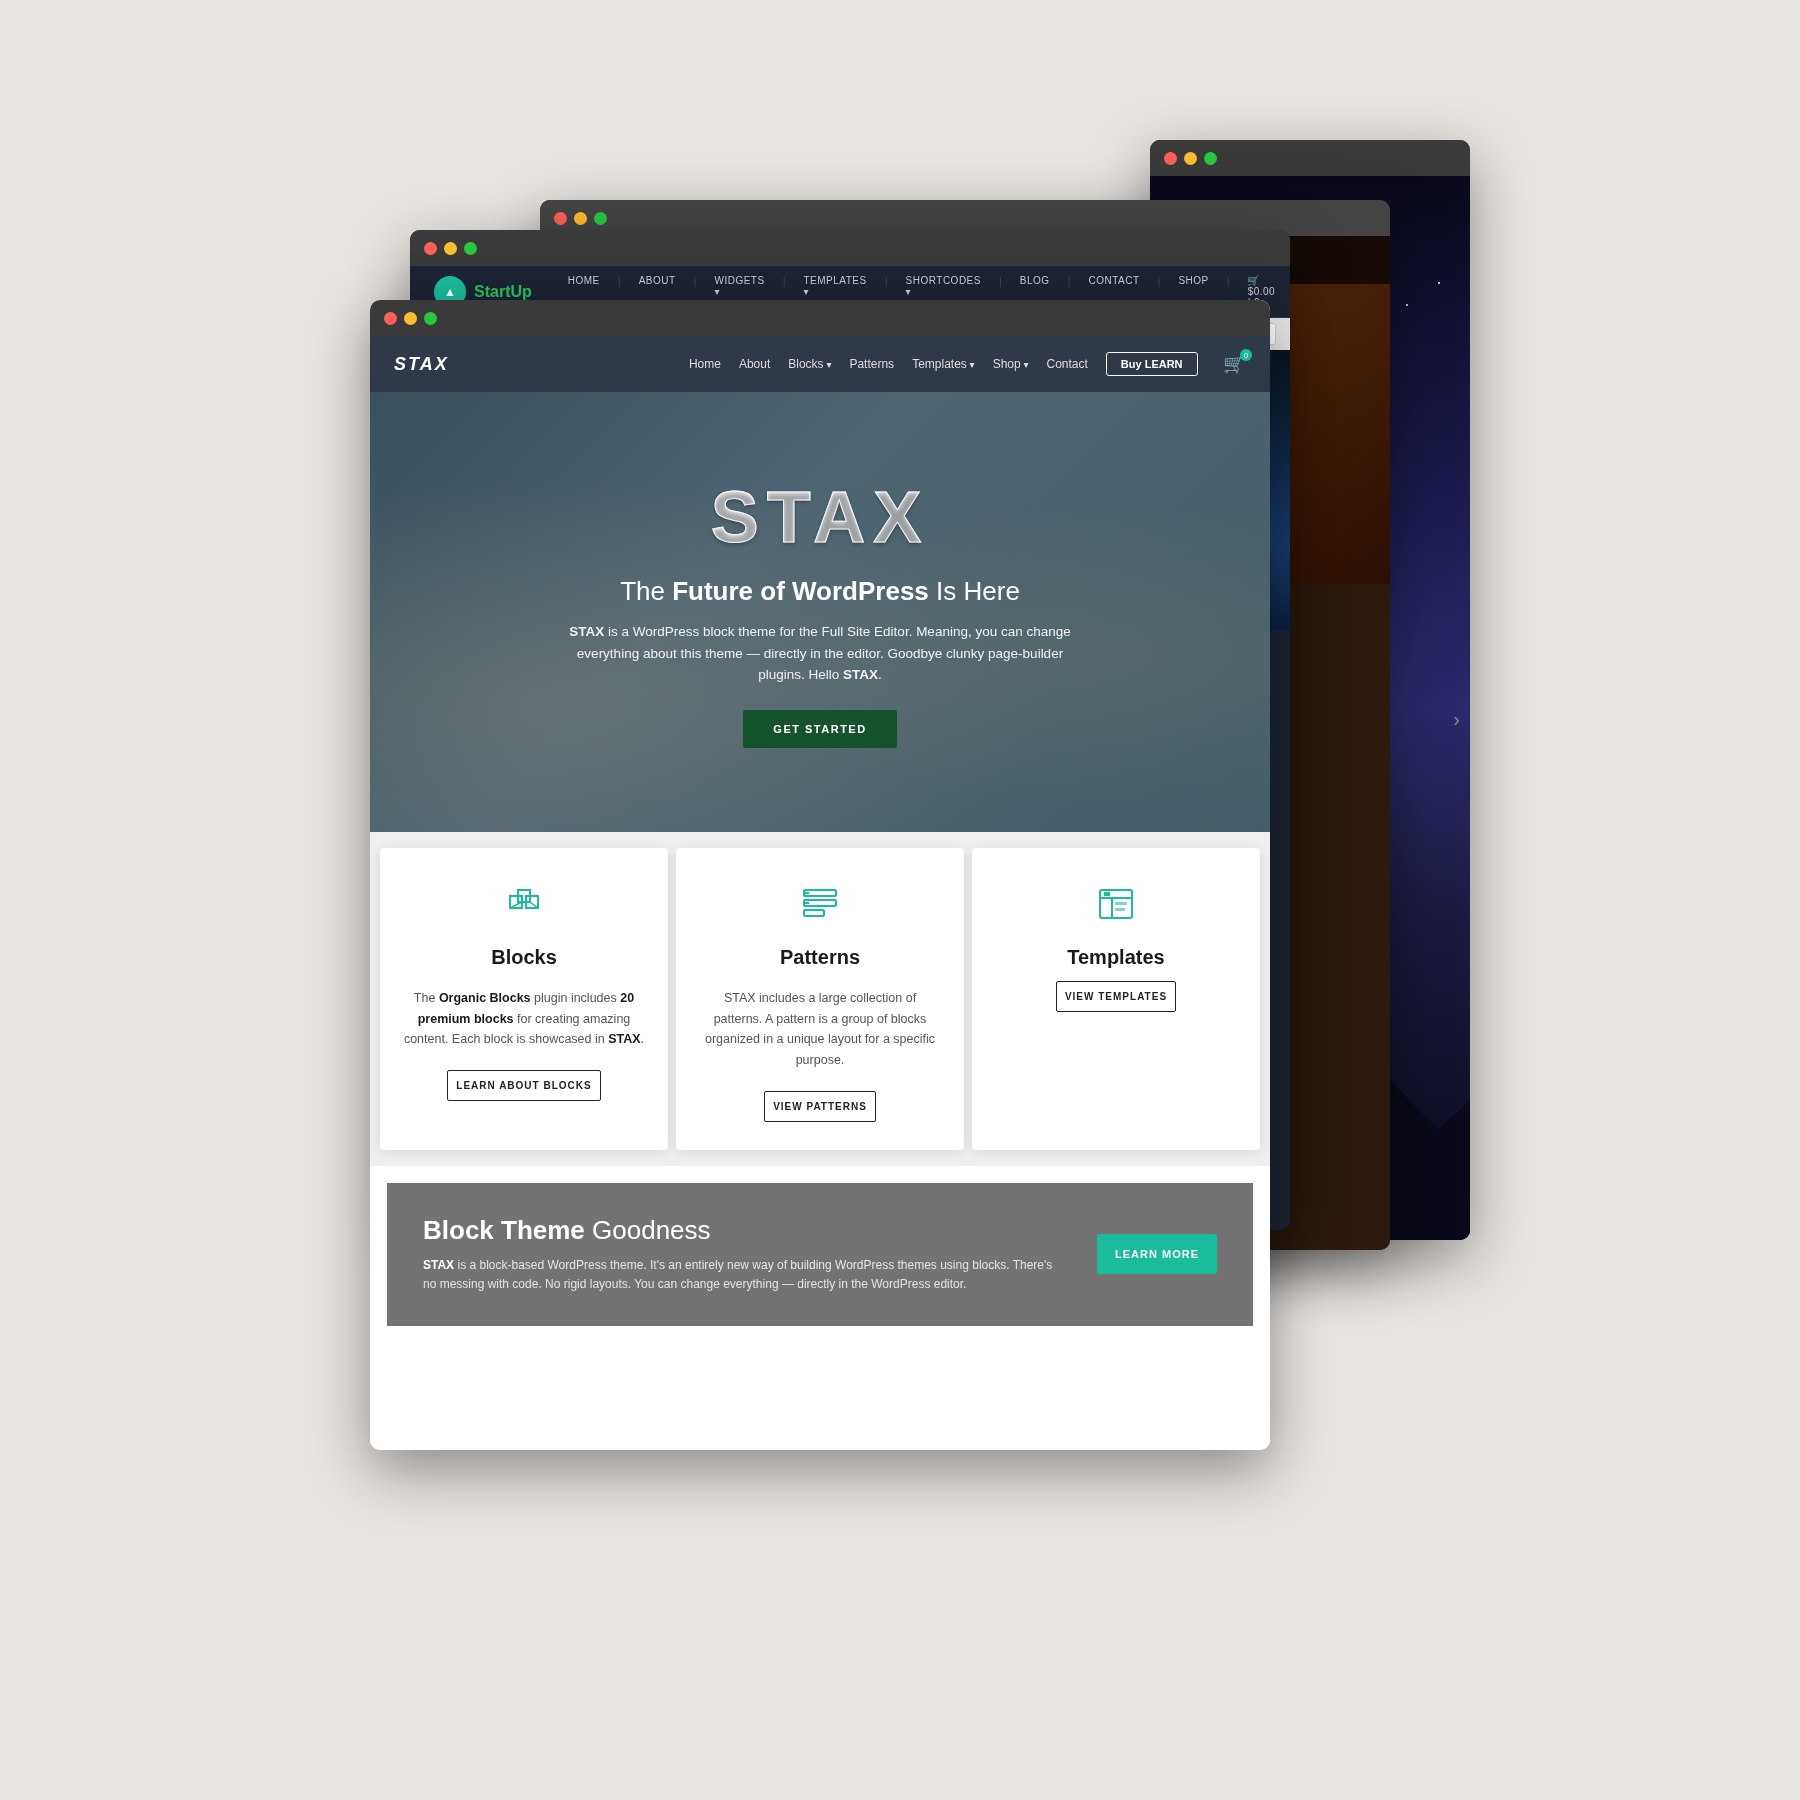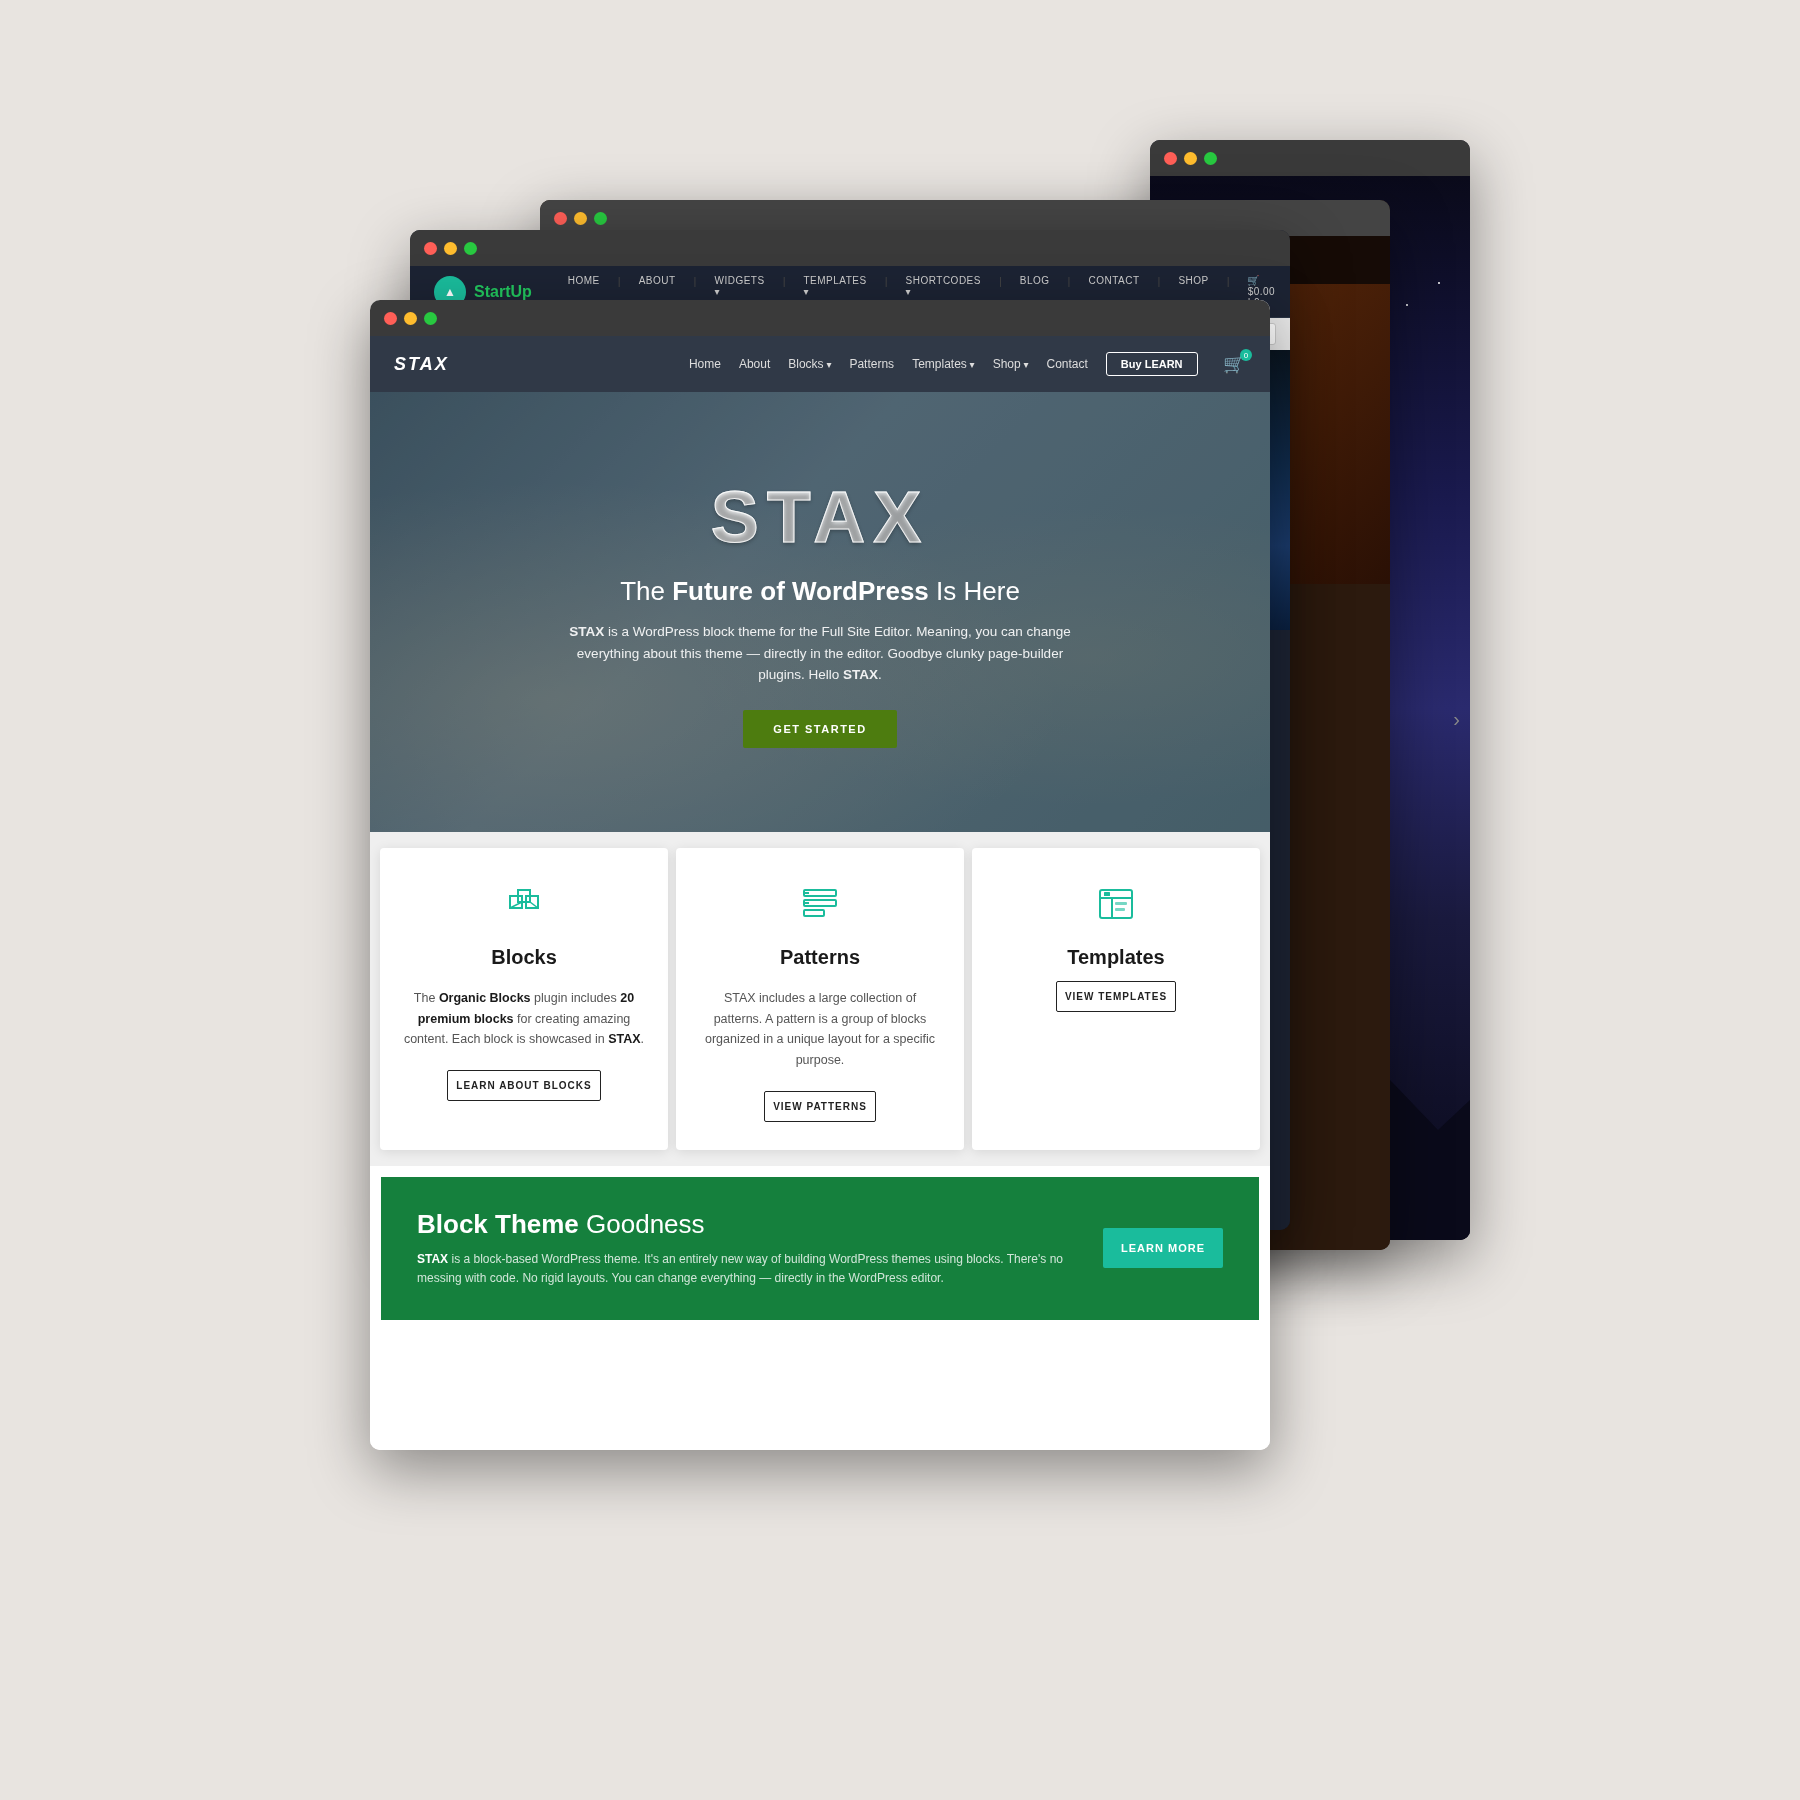--- a/index.html
+++ b/index.html
@@ -350,7 +350,7 @@
     .stax-hero-desc strong { font-weight: 700; }
     .stax-cta-btn {
       margin-top: 24px;
-      background: #4d7c0f;
+      background: #14532d;
       color: white;
       border: none;
       padding: 13px 30px;

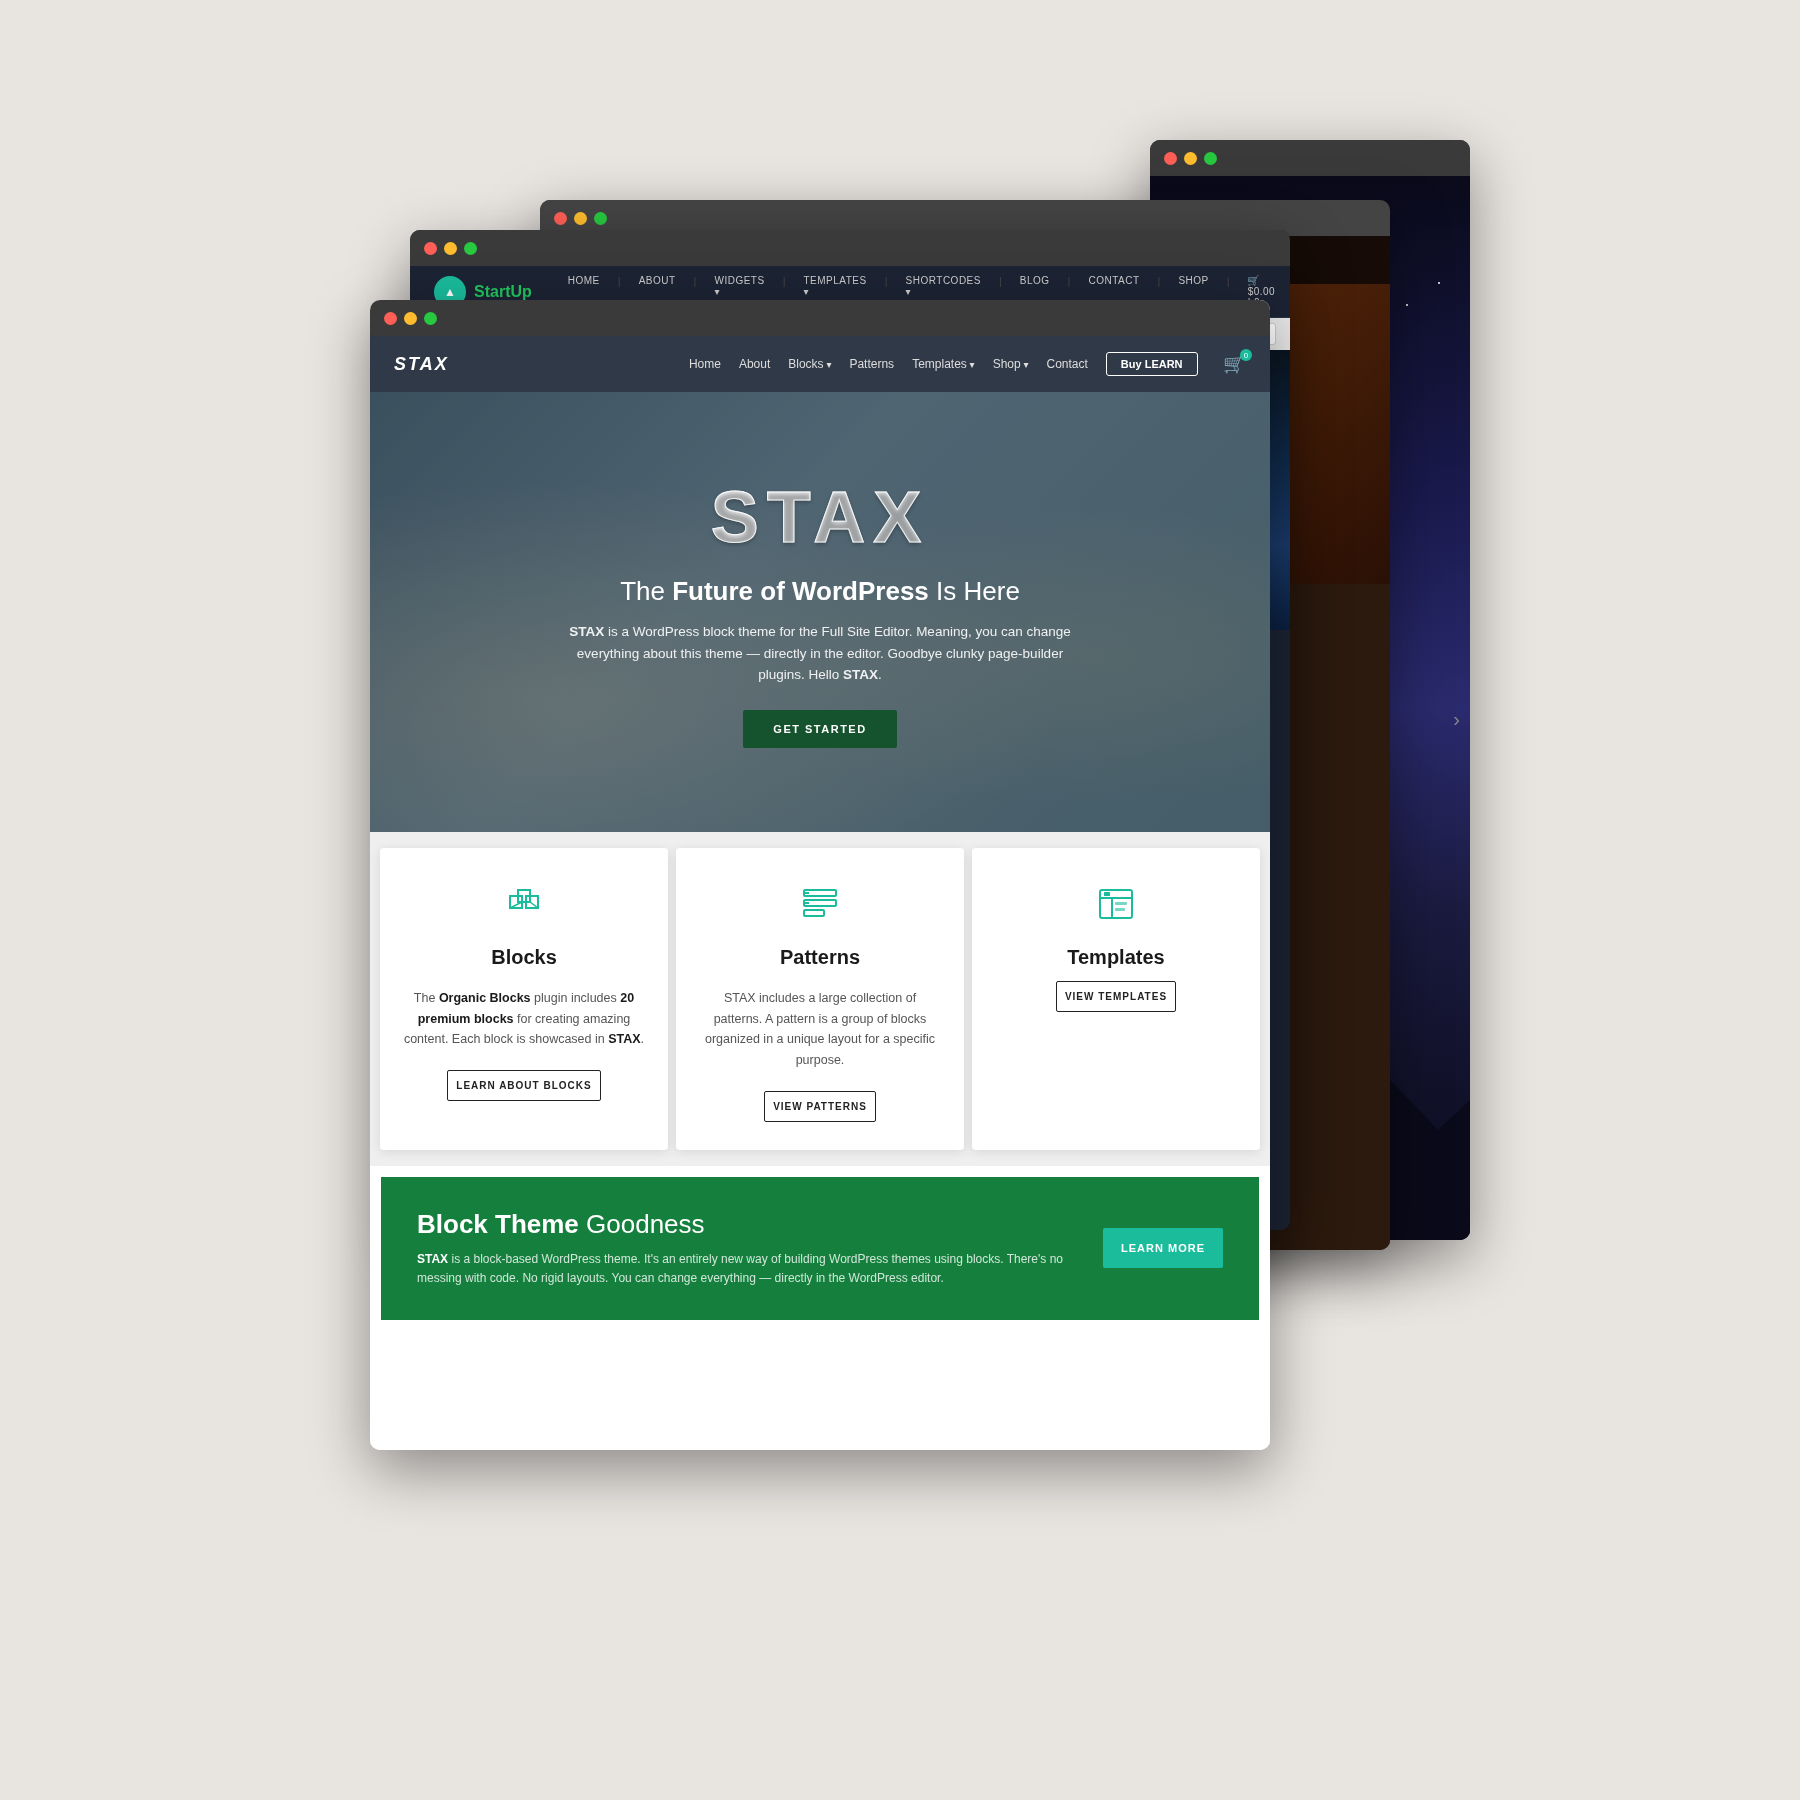--- a/index.html
+++ b/index.html
@@ -398,12 +398,12 @@
 
     
     .stax-goodness {
-      background: #15803d;
+      background: #737373;
       padding: 32px 36px;
       display: flex;
       align-items: center;
       gap: 30px;
-      margin: 11px;
+      margin: 17px;
     }
     .stax-goodness-text { flex: 1; }
     .stax-goodness-title {

